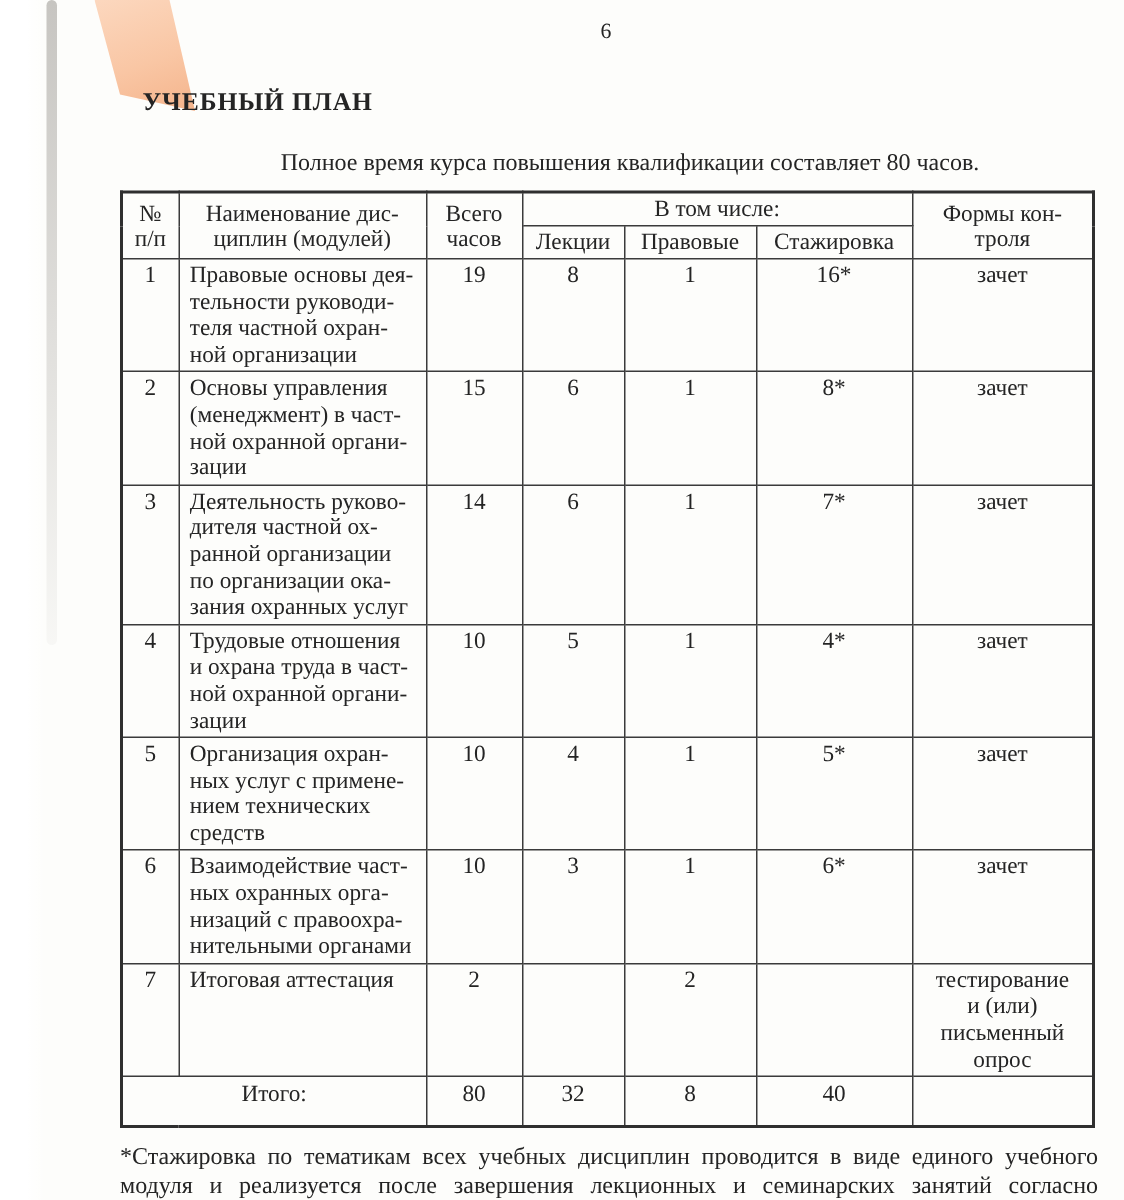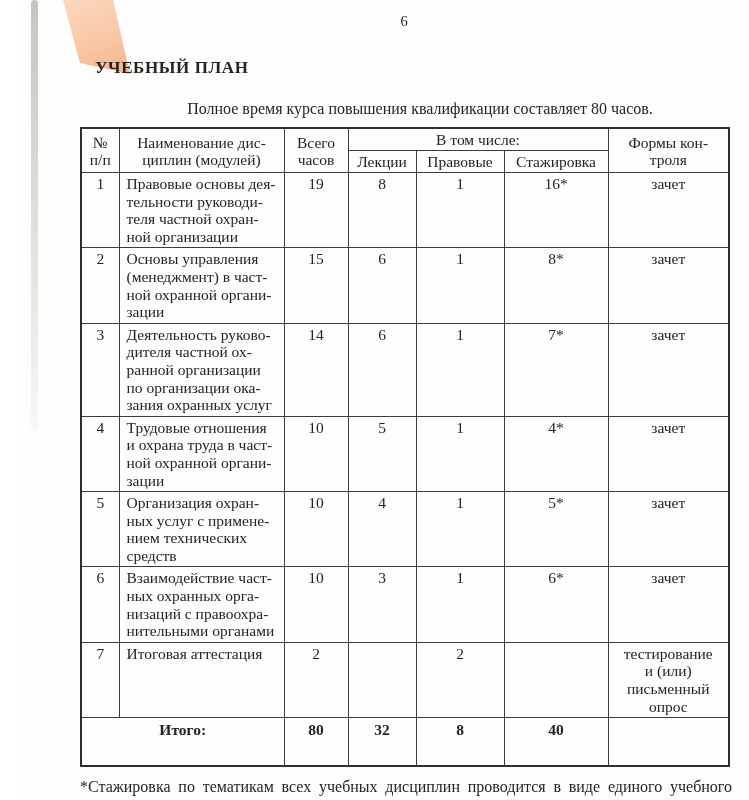--- a/index.html
+++ b/index.html
@@ -58,7 +58,7 @@
   }
   .curriculum thead th { vertical-align: middle; line-height: 17px; padding: 2px 2px; }
   td.c-name { text-align: left; padding: 2px 4px 2px 7px; margin-top: 40px; }
-  tr.total-row td { font-weight: bold; padding: 3px 3px 26px; white-space: normal; }
+  tr.total-row td { font-weight: normal; padding: 3px 3px 11px; white-space: normal; }
   .footnote {
     margin: 10px 0 0; width: 652px;
     font-size: 16px; line-height: 19.5px;

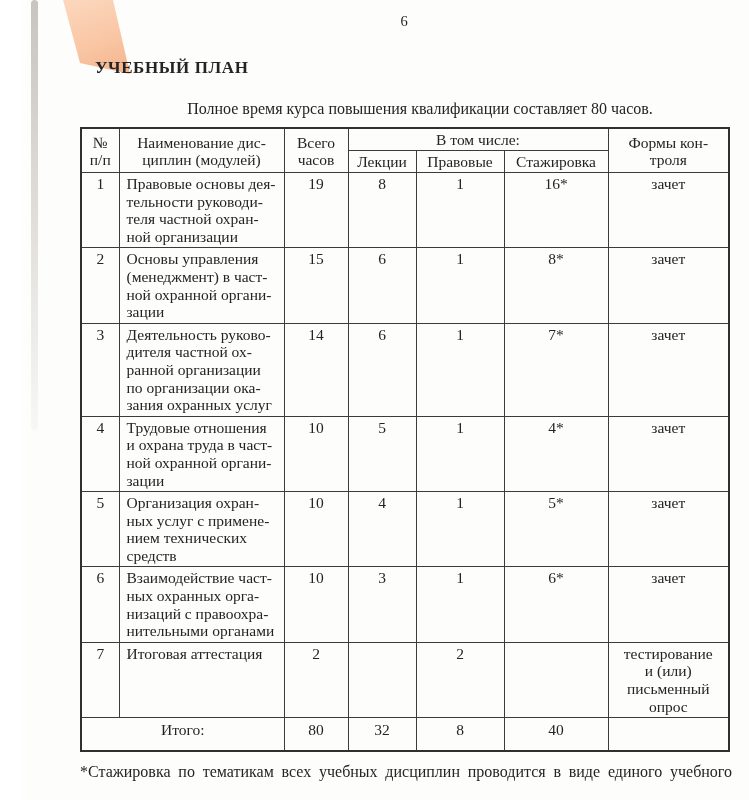--- a/index.html
+++ b/index.html
@@ -206,6 +206,7 @@
 
       <div class="footnote">
         <div class="jline">*Стажировка по тематикам всех учебных дисциплин проводится в виде единого учебного</div>
+        <div class="jline">модуля и реализуется после завершения лекционных и семинарских занятий согласно</div>
 
       </div>
     </div>

